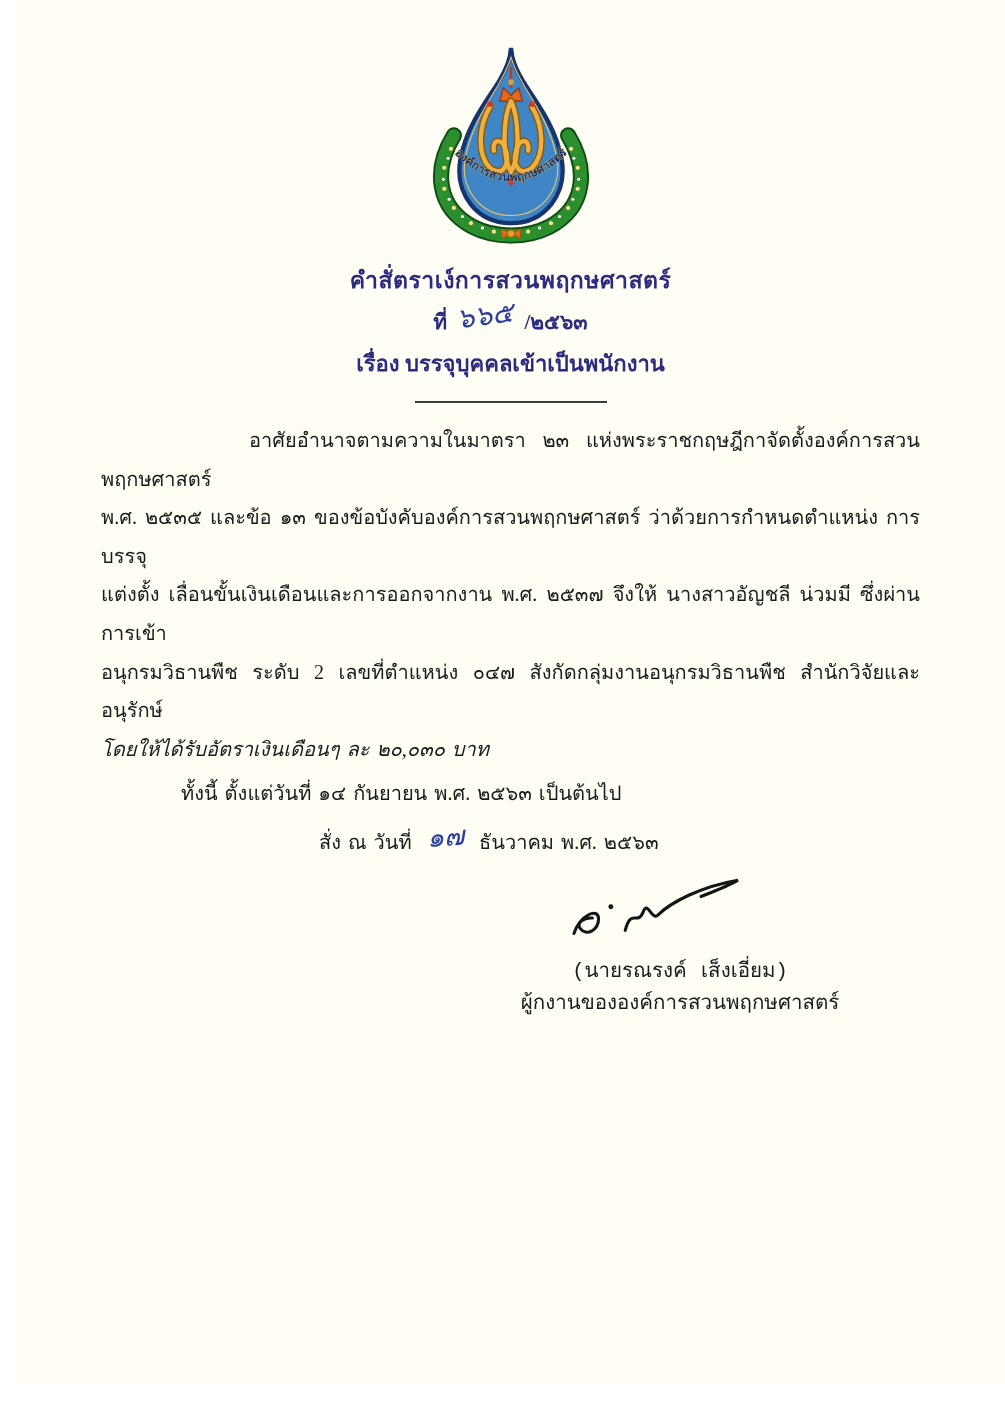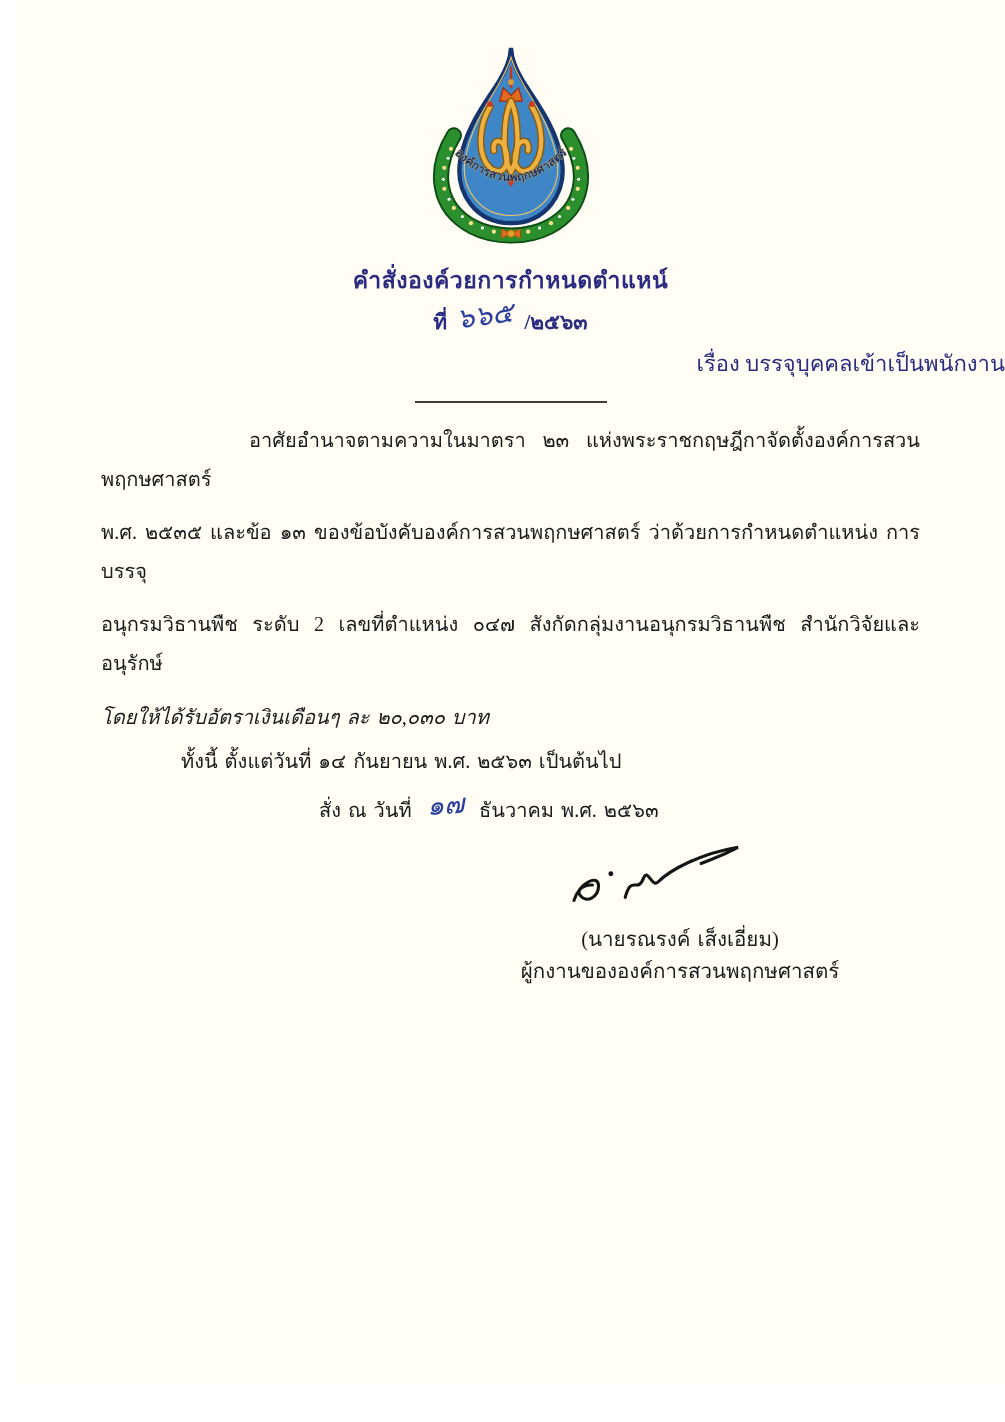--- a/index.html
+++ b/index.html
@@ -132,7 +132,7 @@
     </div>
 
     
-    <div class="org-title">คำสั่งองค์วยการกำหนดตำแหน์</div>
+    <div class="org-title">คำสั่ตราเง์การสวนพฤกษศาสตร์</div>
     <div class="order-no-line">
       <span>ที่</span>
       <span class="hand">๖๖๕</span>

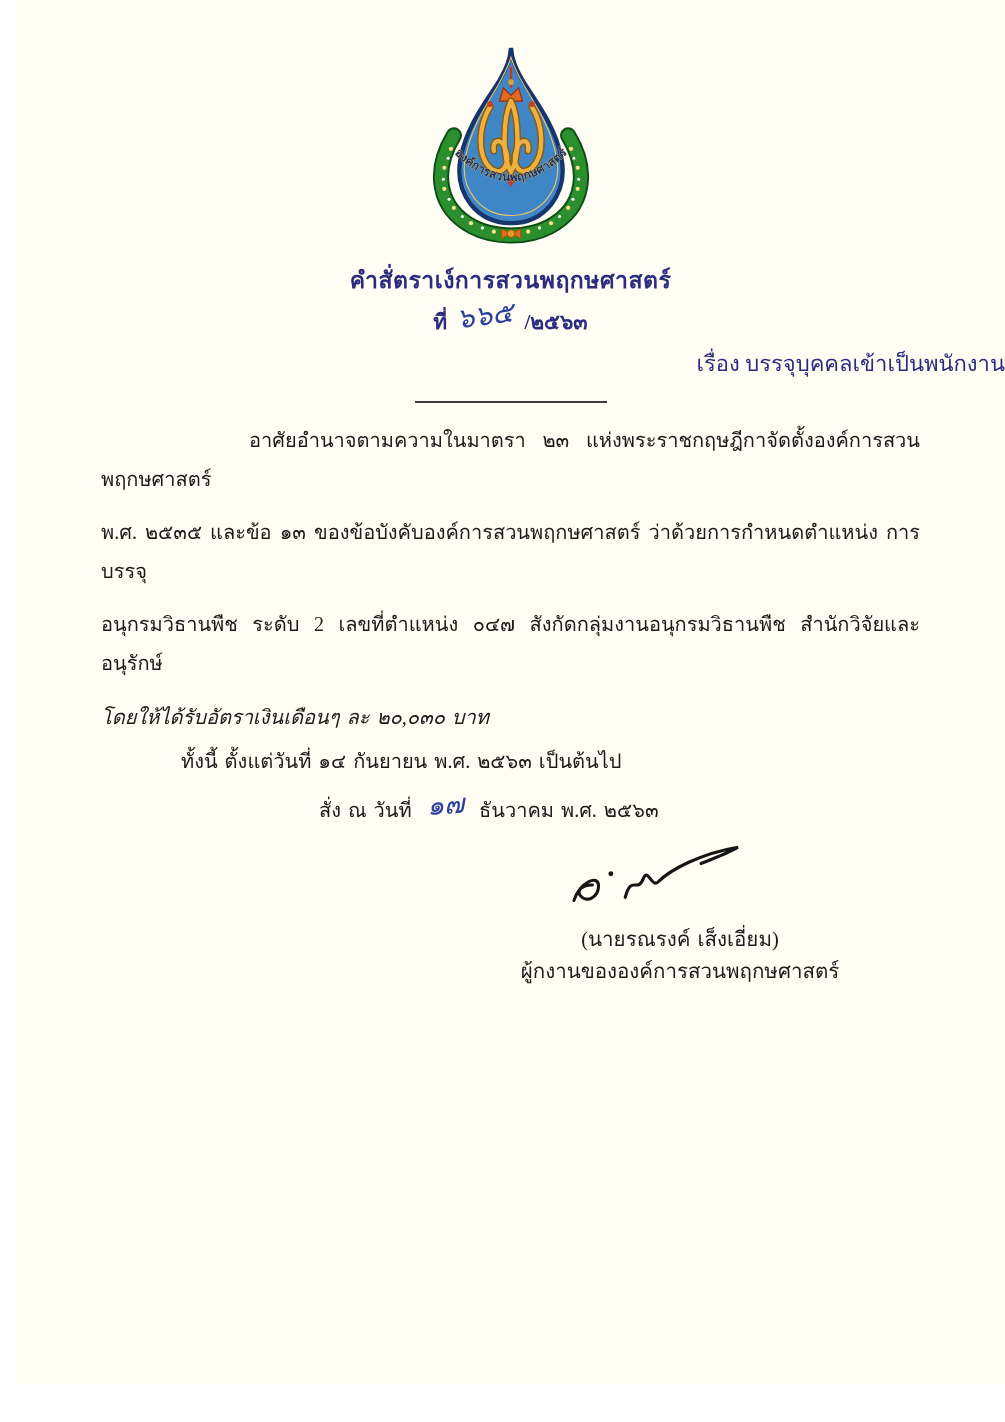--- a/index.html
+++ b/index.html
@@ -29,7 +29,7 @@
     font-style: italic; transform: rotate(-4deg) translateY(-3px); margin: 0 8px;
     font-weight: normal;
   }
-  .subject-line { margin-top: 8px; font-size: 22px; font-weight: normal; color: #2b2b80; text-align: right; }
+  .subject-line { margin-top: 8px; font-size: 22px; font-weight: bold; color: #2b2b80; }
   .divider {
     width: 192px; border: 0; border-top: 2px solid #3c3c3c; margin: 20px auto 0 auto;
   }

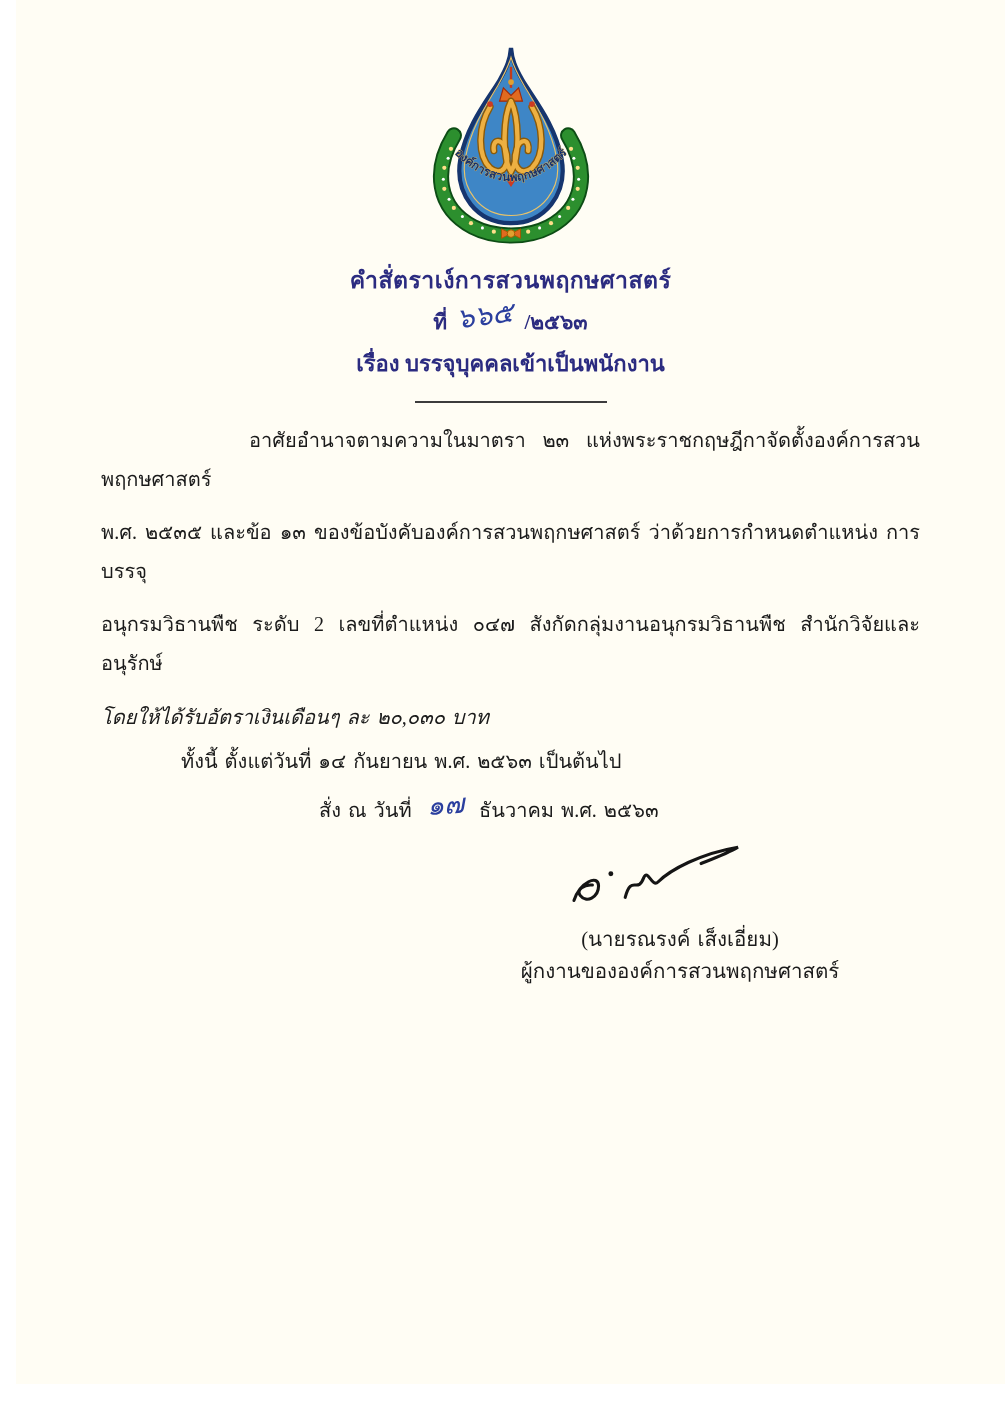--- a/index.html
+++ b/index.html
@@ -38,7 +38,7 @@
     text-align: left; margin-top: 18px; padding: 0 85px;
     font-size: 20px; line-height: 38.6px; color: #1b1b1b; word-spacing: 2px;
   }
-  .para-line { text-align: justify; text-align-last: justify; margin-top: 15px; }
+  .para-line { text-align: justify; text-align-last: justify; }
   .para-line.indent { text-indent: 148px; }
   .para-line.last { text-align: justify; text-align-last: auto; font-style: italic; }
 

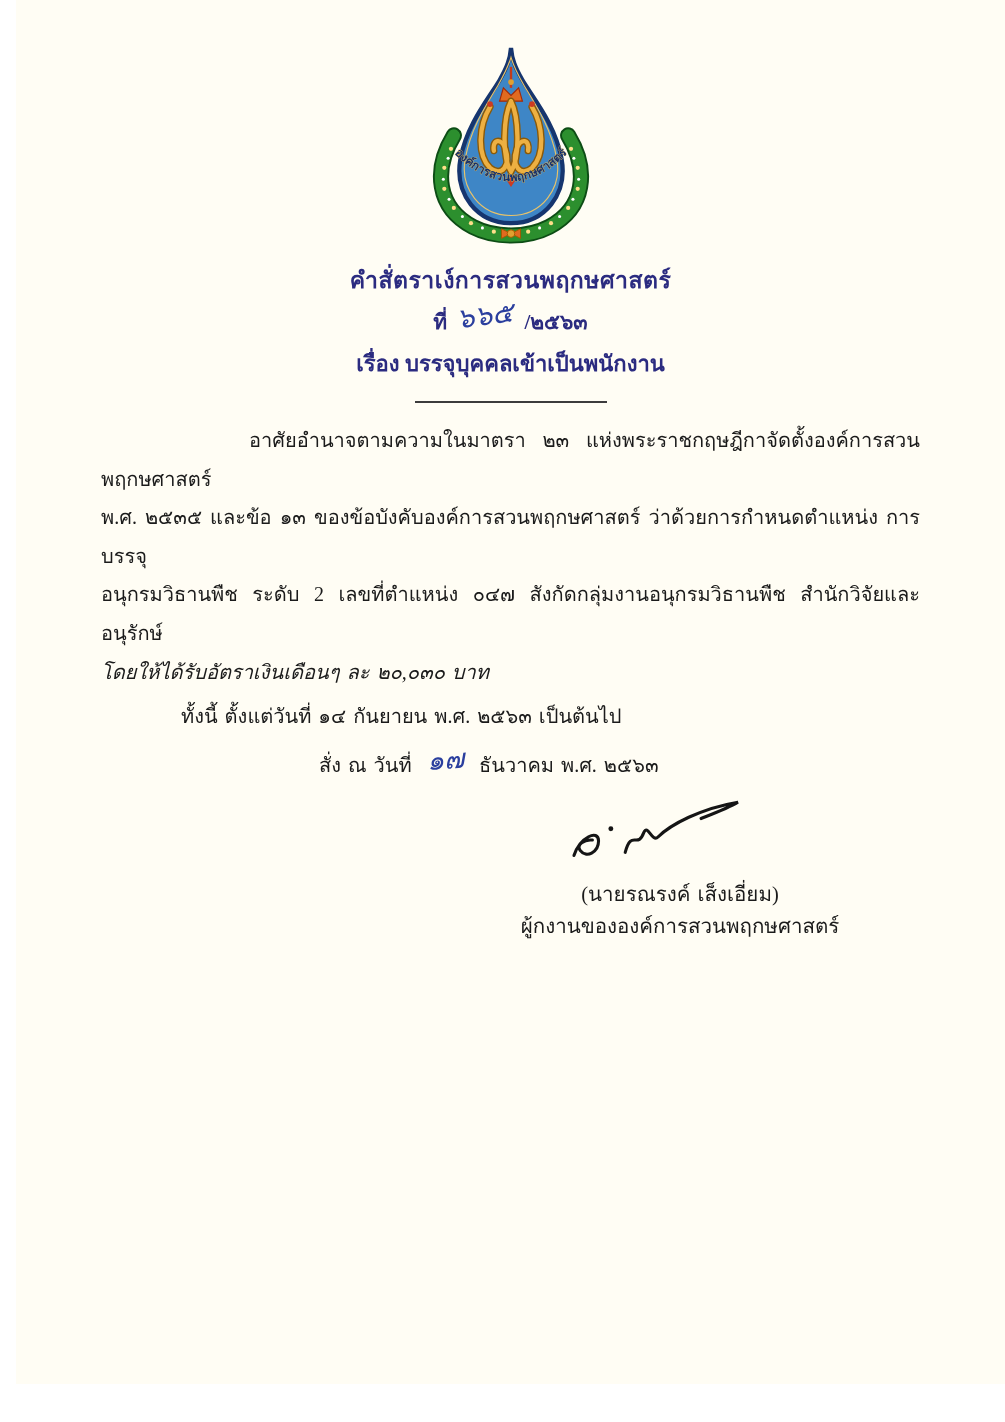--- a/index.html
+++ b/index.html
@@ -145,6 +145,7 @@
     <div class="body-text">
       <div class="para-line indent">อาศัยอำนาจตามความในมาตรา ๒๓ แห่งพระราชกฤษฎีกาจัดตั้งองค์การสวนพฤกษศาสตร์</div>
       <div class="para-line">พ.ศ. ๒๕๓๕ และข้อ ๑๓ ของข้อบังคับองค์การสวนพฤกษศาสตร์ ว่าด้วยการกำหนดตำแหน่ง การบรรจุ</div>
+      <div class="para-line">แต่งตั้ง เลื่อนขั้นเงินเดือนและการออกจากงาน พ.ศ. ๒๕๓๗ จึงให้ นางสาวอัญชลี น่วมมี ซึ่งผ่านการเข้า</div>
       <div class="para-line">อนุกรมวิธานพืช ระดับ 2 เลขที่ตำแหน่ง ๐๔๗ สังกัดกลุ่มงานอนุกรมวิธานพืช สำนักวิจัยและอนุรักษ์</div>
       <div class="para-line last">โดยให้ได้รับอัตราเงินเดือนๆ ละ ๒๐,๐๓๐ บาท</div>
 

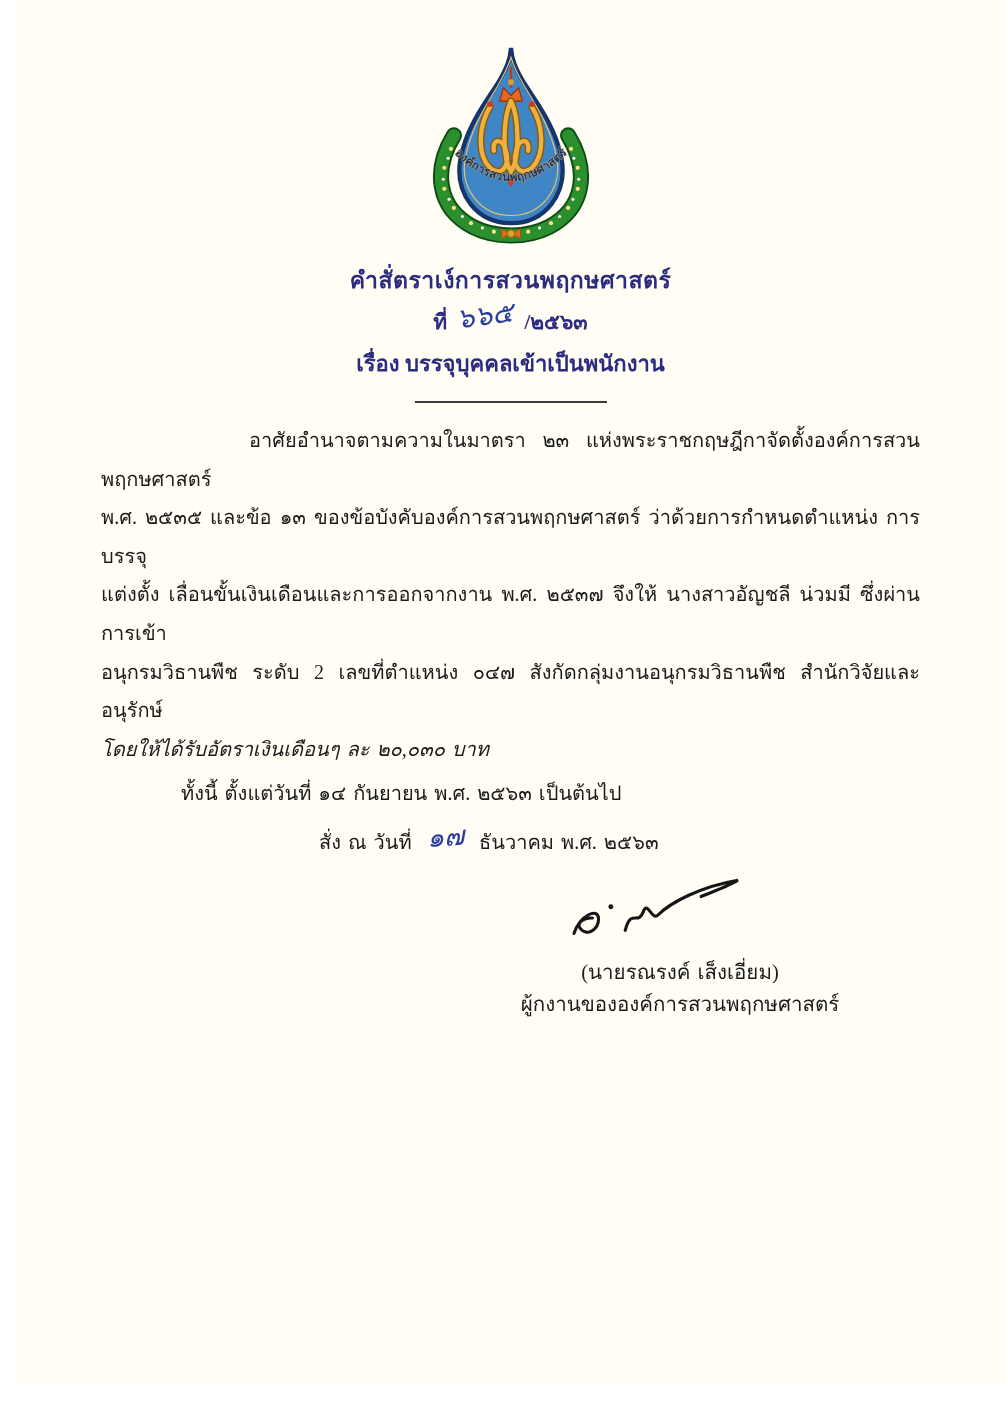--- a/index.html
+++ b/index.html
@@ -47,7 +47,7 @@
 
   .signature-area { position: relative; text-align: left; }
   .signature-svg { display: block; margin-left: 452px; margin-top: 12px; }
-  .signer-block { width: 330px; margin-left: 414px; text-align: center; }
+  .signer-block { width: 330px; margin-left: 414px; text-align: center; font-family: Liberation Mono, monospace; }
   .signer-name { font-size: 20.5px; color: #1b1b1b; line-height: 32px; }
   .signer-title { font-size: 20.5px; color: #1b1b1b; line-height: 32px; }
 </style>

